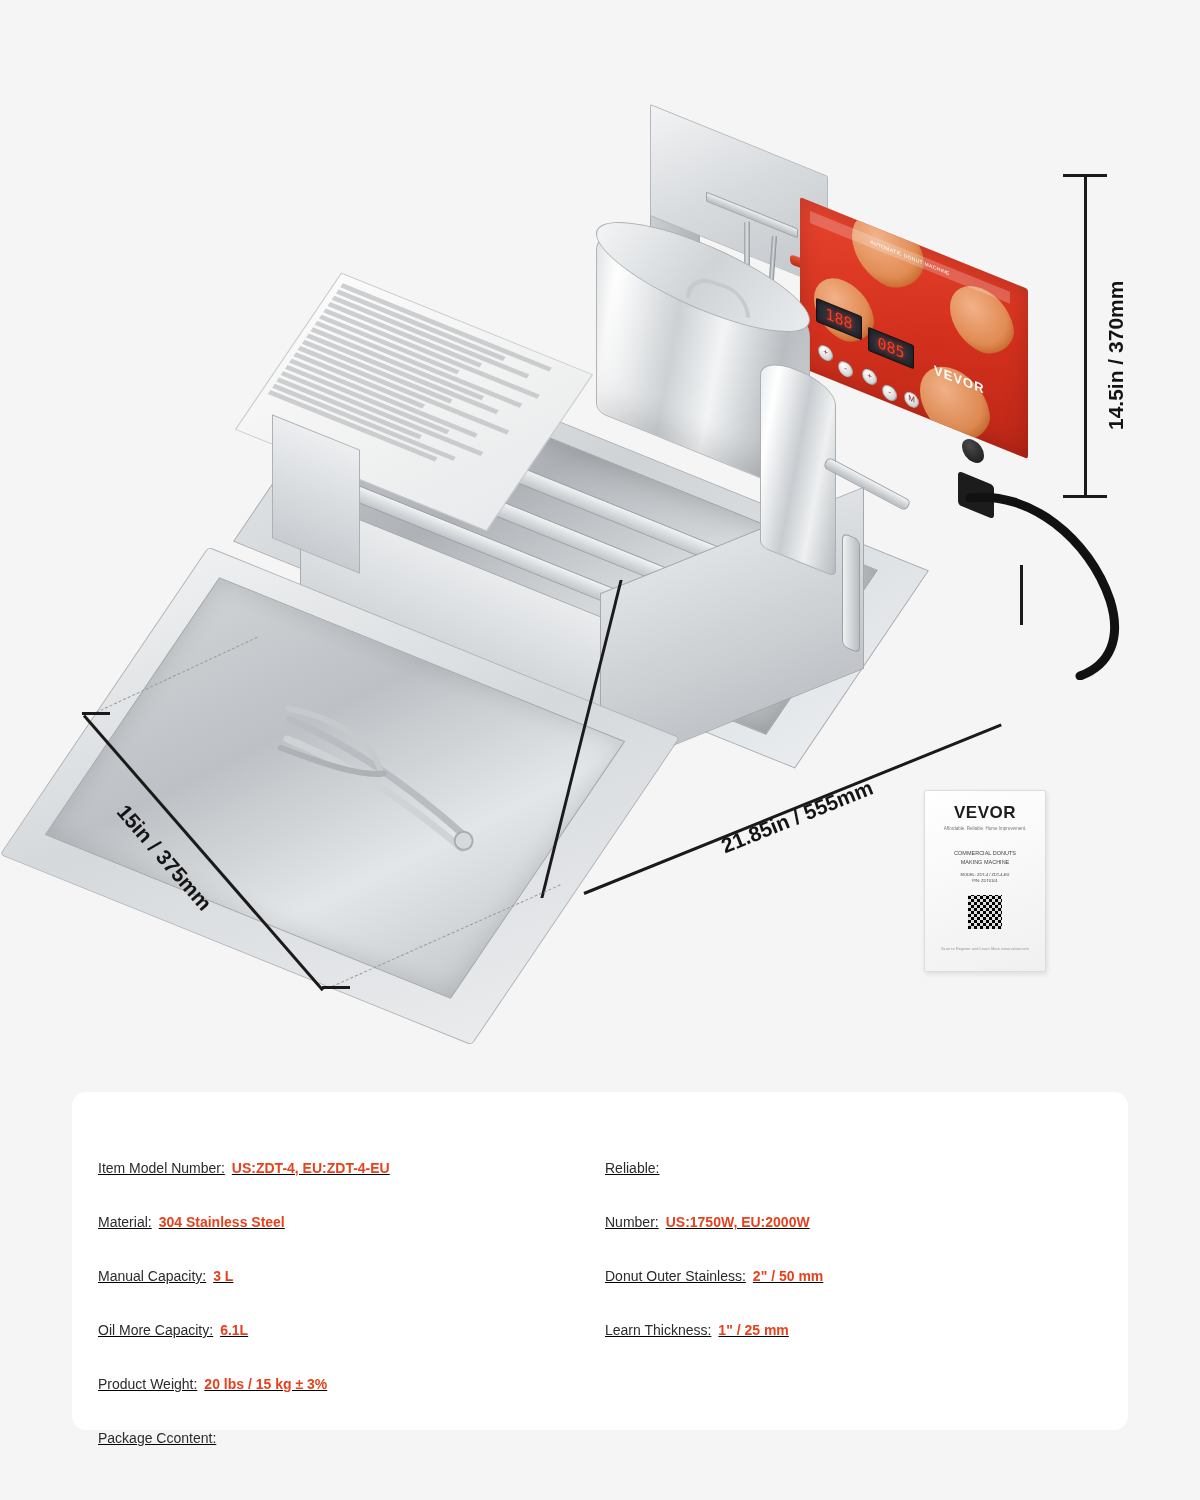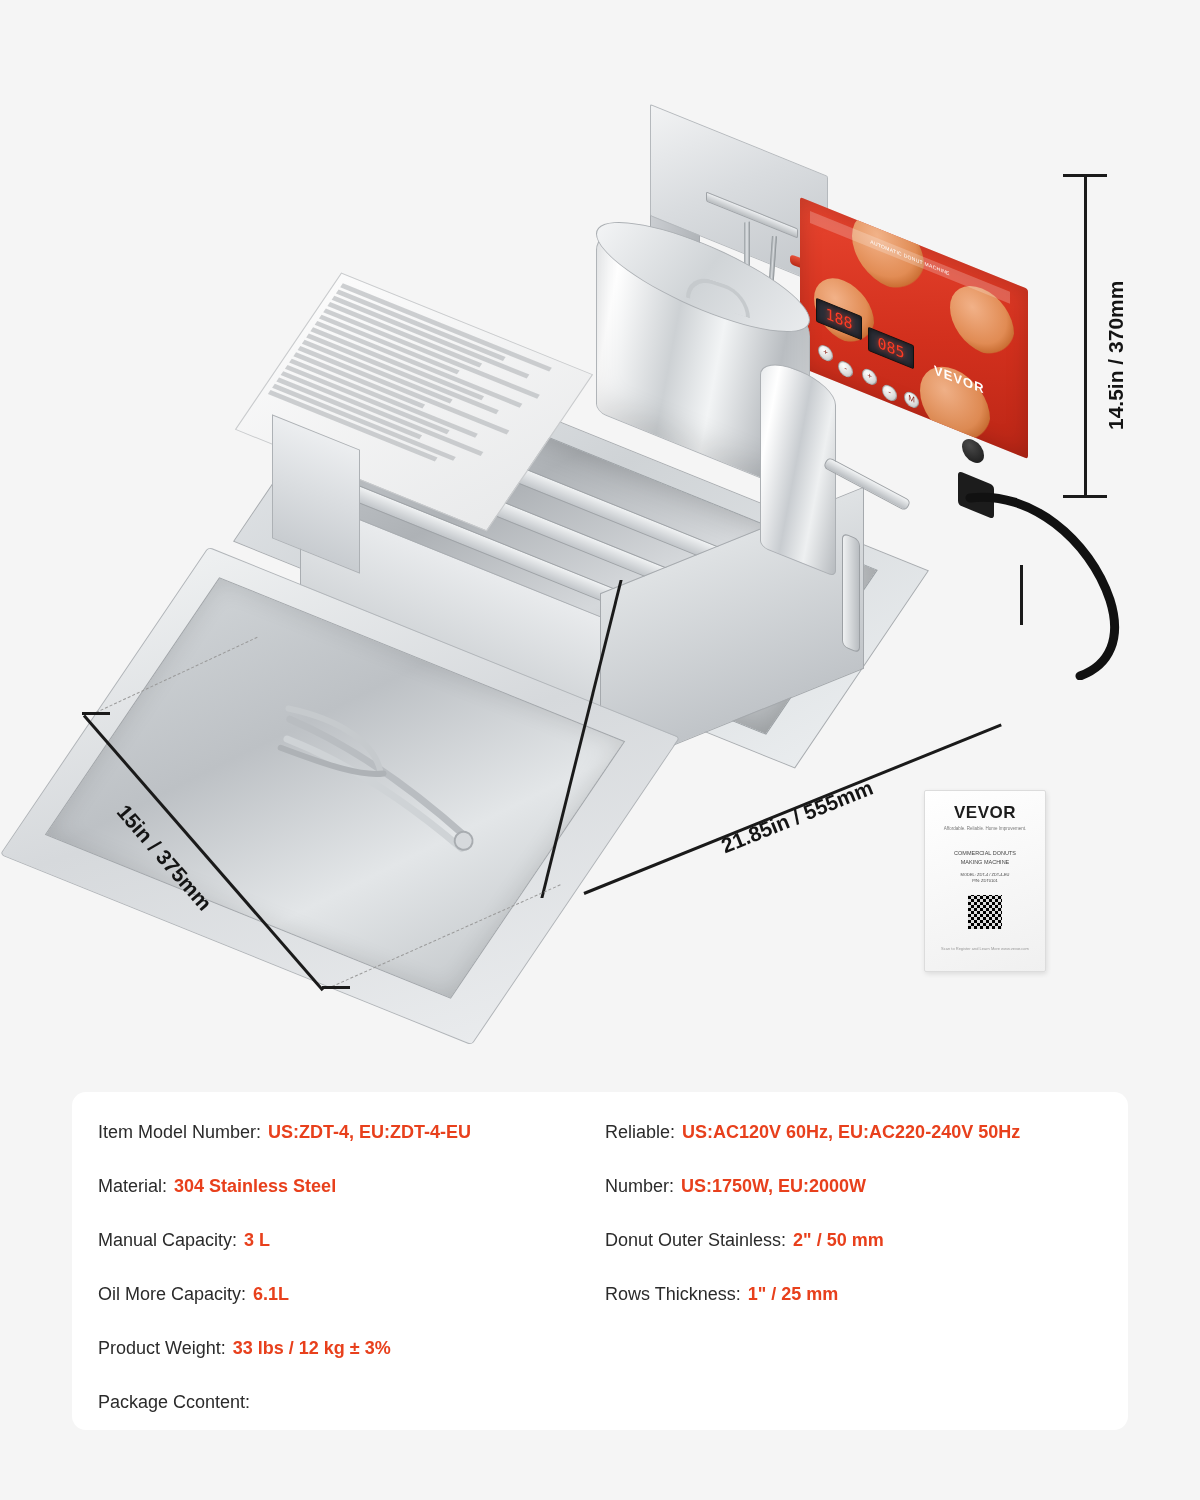--- a/index.html
+++ b/index.html
@@ -417,9 +417,10 @@
   }
   .spec-row {
     display: flex;
-    align-items: flex-start;
+    align-items: flex-end;
     height: 54px;
-    font-size: 18px;
+    font-size: 14px;
+    text-decoration: underline;
   }
   .spec-label {
     color: #2b2b2b;

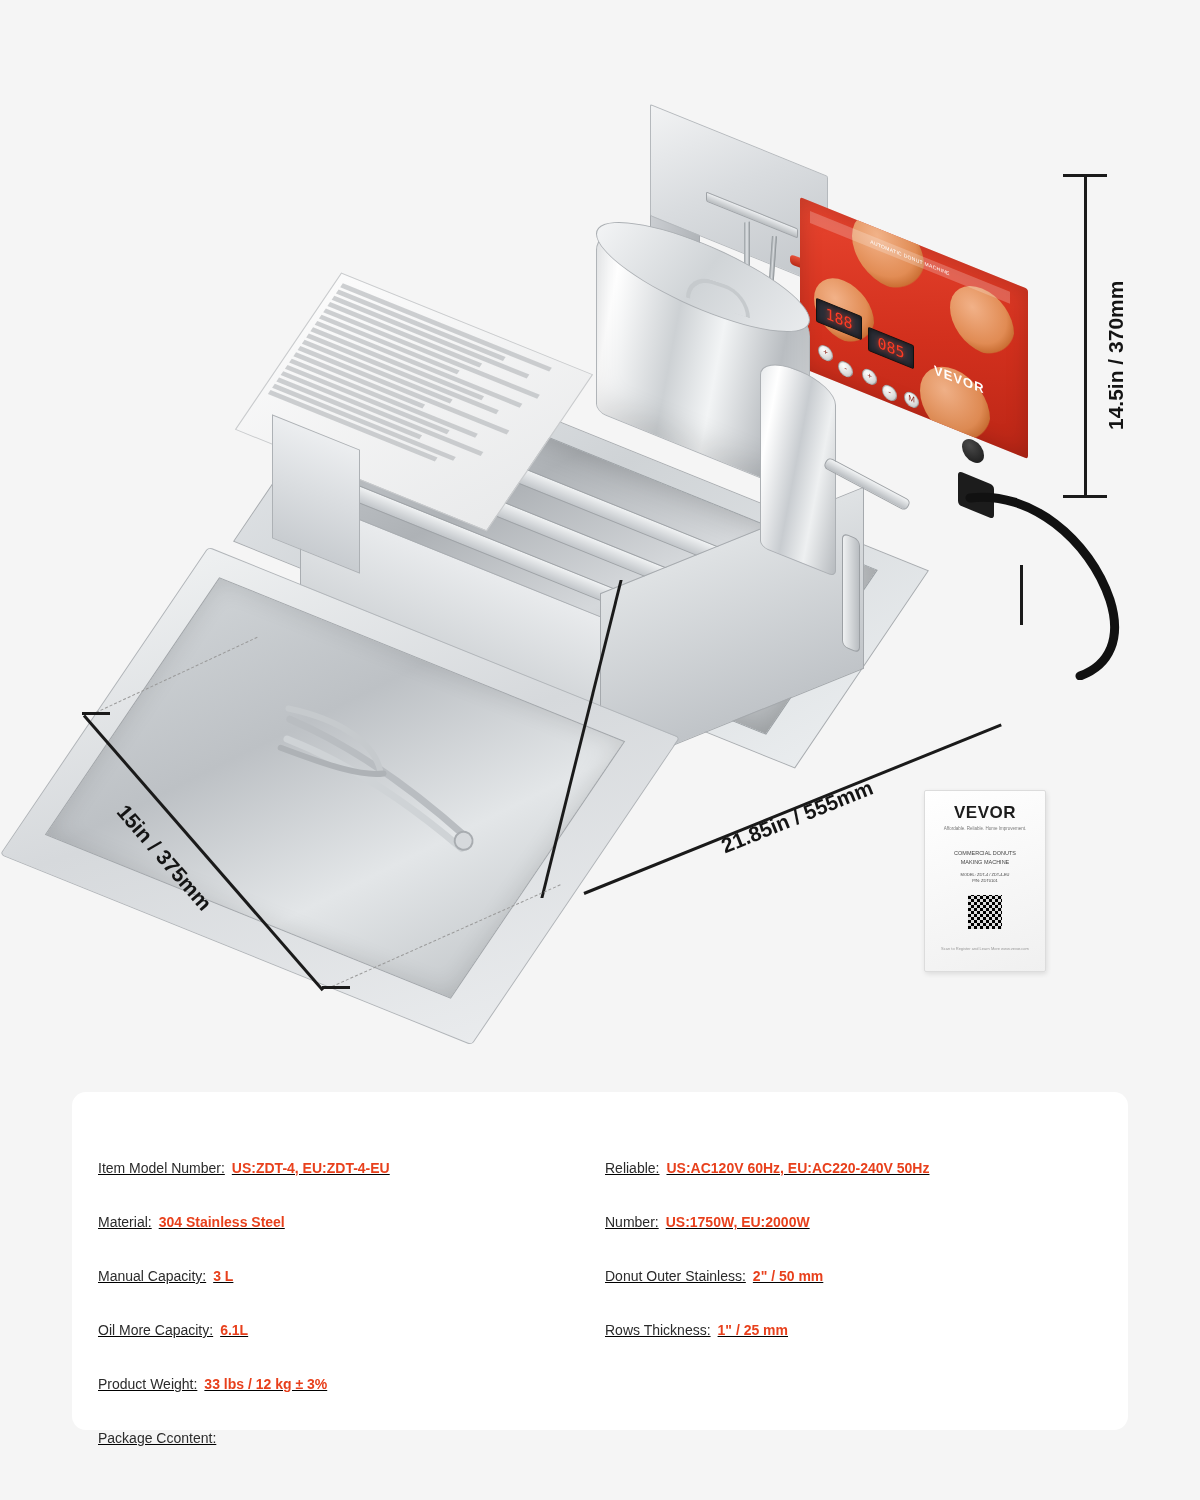--- a/index.html
+++ b/index.html
@@ -573,7 +573,6 @@
 
     <div class="spec-row">
       <span class="spec-label">Reliable:</span>
-      <span class="spec-value">US:AC120V 60Hz, EU:AC220-240V 50Hz</span>
     </div>
     <div class="spec-row">
       <span class="spec-label">Material:</span>

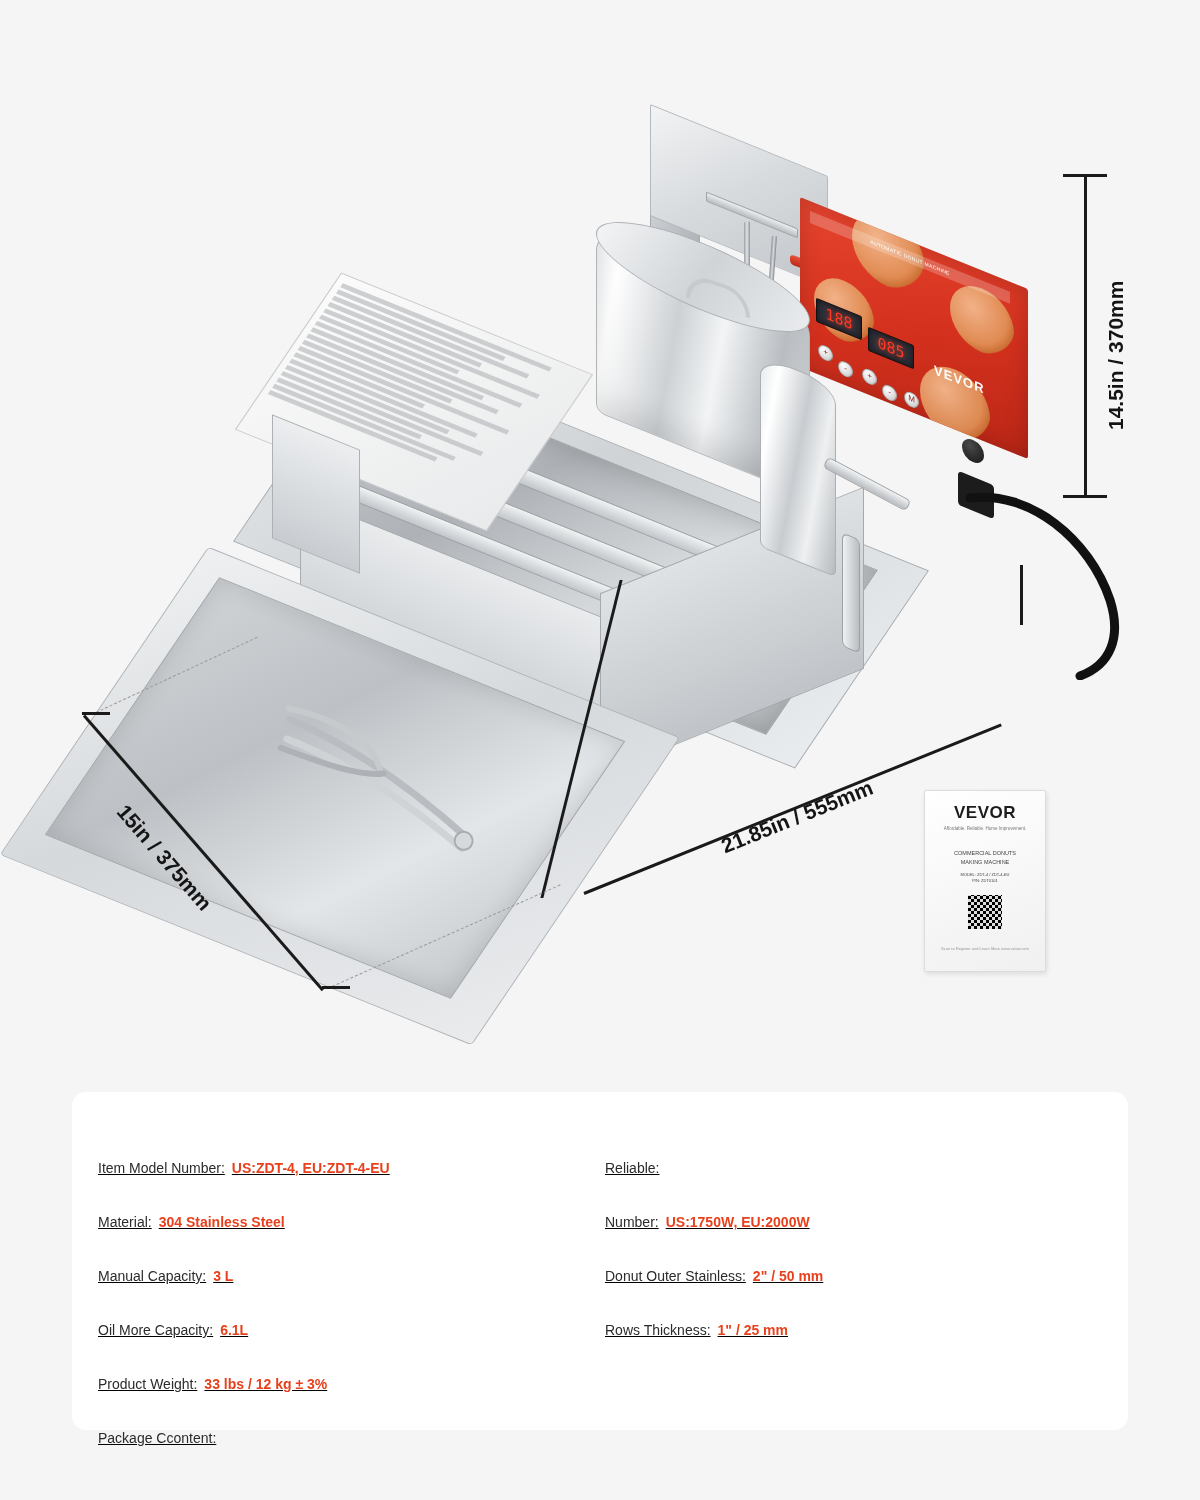--- a/index.html
+++ b/index.html
@@ -598,7 +598,7 @@
     </div>
 
     <div class="spec-row">
-      <span class="spec-label">Rows Thickness:</span>
+      <span class="spec-label">Learn Thickness:</span>
       <span class="spec-value">1" / 25 mm</span>
     </div>
     <div class="spec-row">

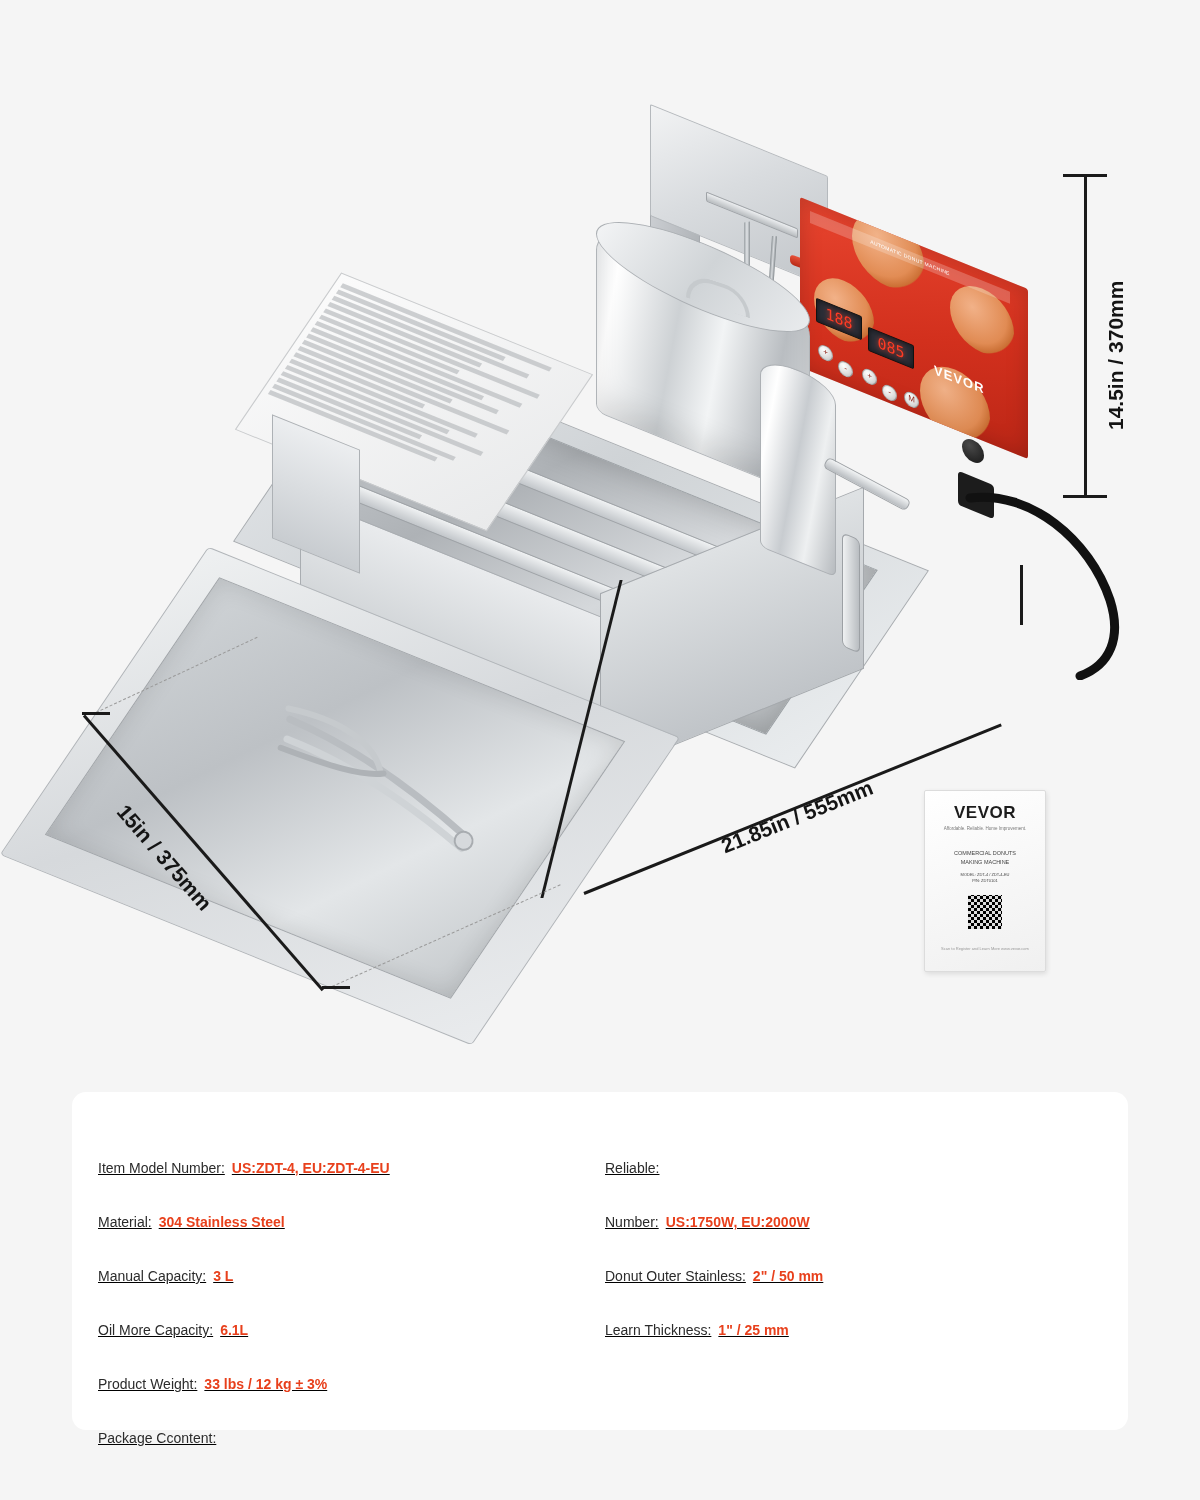--- a/index.html
+++ b/index.html
@@ -603,7 +603,7 @@
     </div>
     <div class="spec-row">
       <span class="spec-label">Product Weight:</span>
-      <span class="spec-value">33 lbs / 12 kg ± 3%</span>
+      <span class="spec-value">20 lbs / 15 kg ± 3%</span>
     </div>
 
     <div class="spec-row spec-full">

